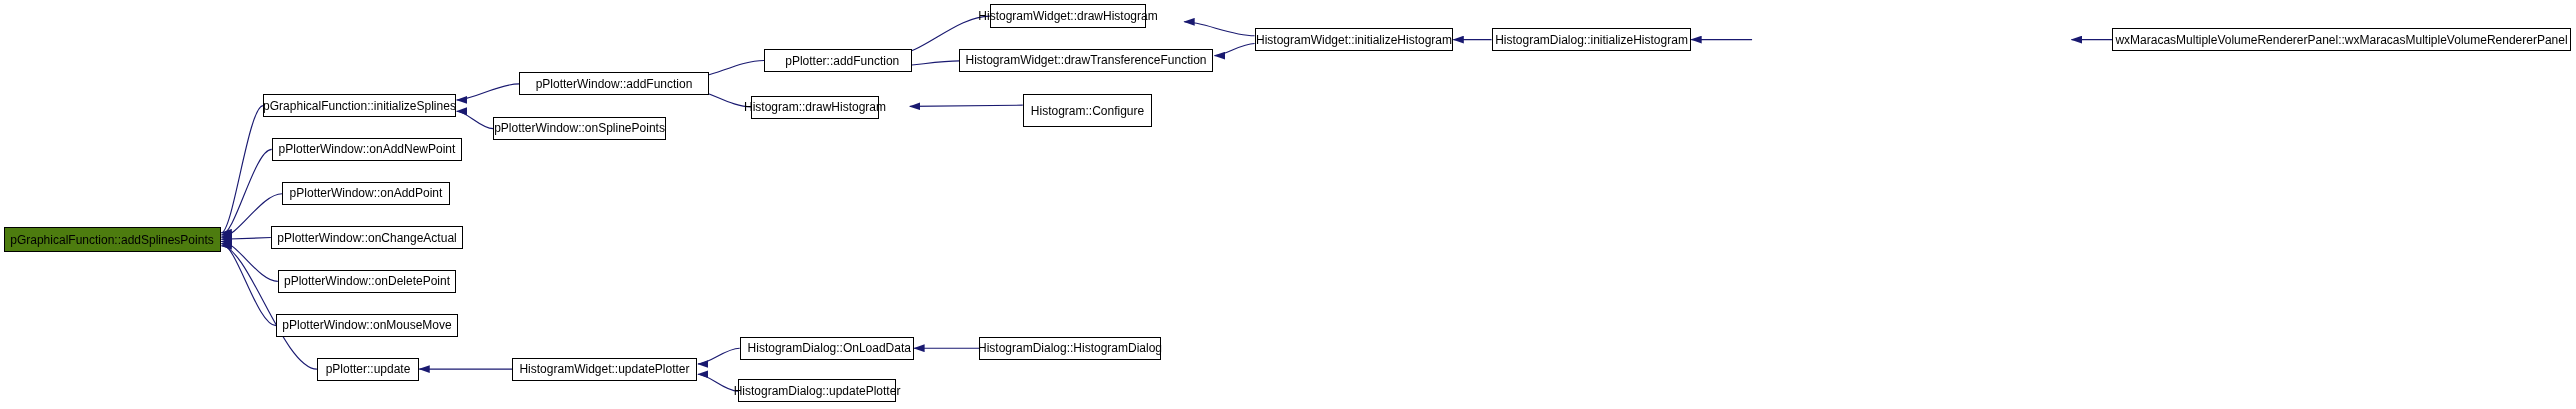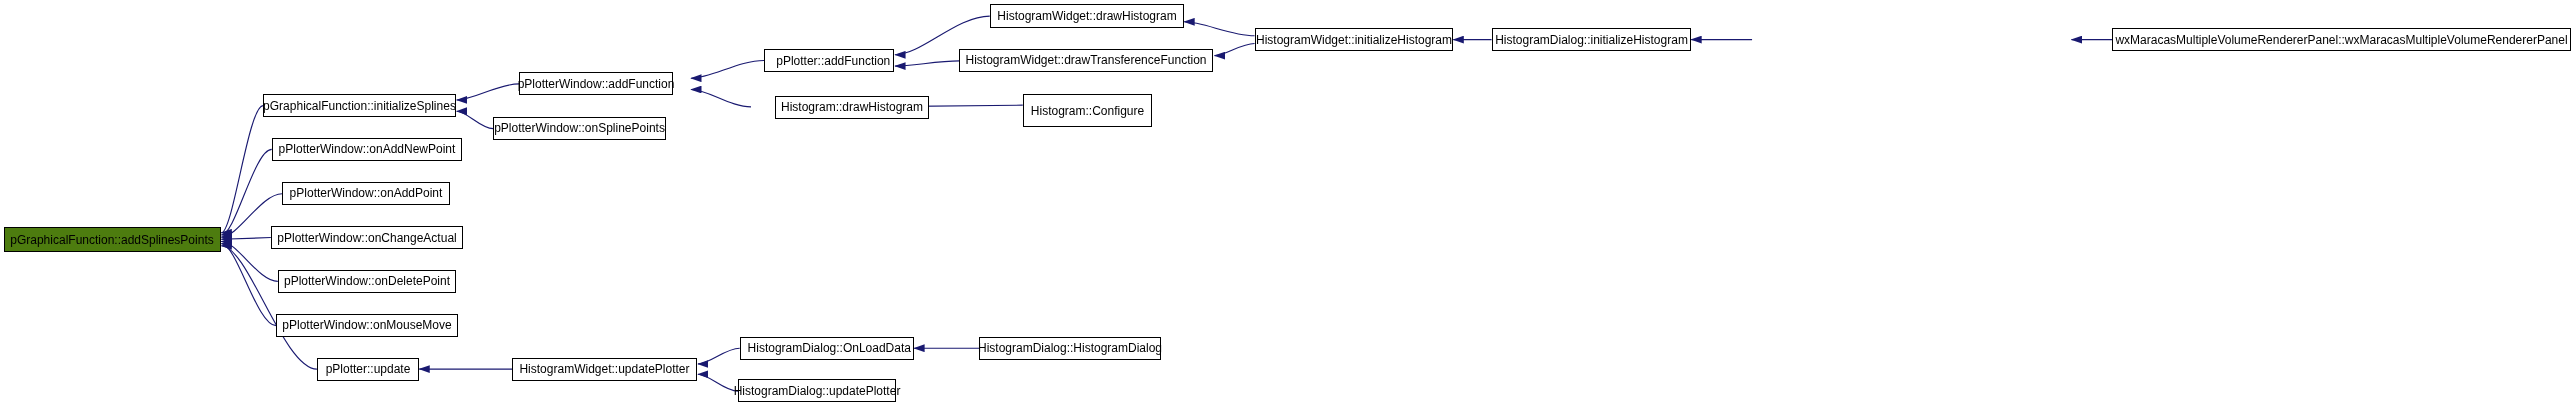--- a/index.html
+++ b/index.html
@@ -91,7 +91,7 @@
     <div class="graph-node" style="left: 751px; top: 96px; width: 154px; height: 22.6px; margin-left: 24px;">Histogram::drawHistogram</div>
     <div class="graph-node" style="left: 740px; top: 337px; width: 174px; height: 22.6px; padding-left: 8px;">HistogramDialog::OnLoadData</div>
     <div class="graph-node" style="left: 738px; top: 379px; width: 158px; height: 23.4px;">HistogramDialog::updatePlotter</div>
-    <div class="graph-node" style="left: 990px; top: 4.3px; width: 194px; height: 23.4px;">HistogramWidget::drawHistogram</div>
+    <div class="graph-node" style="left: 990px; top: 4.3px; width: 156px; height: 23.4px;">HistogramWidget::drawHistogram</div>
     <div class="graph-node" style="left: 959px; top: 49px; width: 254px; height: 22.6px;">HistogramWidget::drawTransferenceFunction</div>
     <div class="graph-node" style="left: 1023px; top: 94px; width: 129px; height: 33px;">Histogram::Configure</div>
     <div class="graph-node" style="left: 979px; top: 337px; width: 182px; height: 22.6px;">HistogramDialog::HistogramDialog</div>

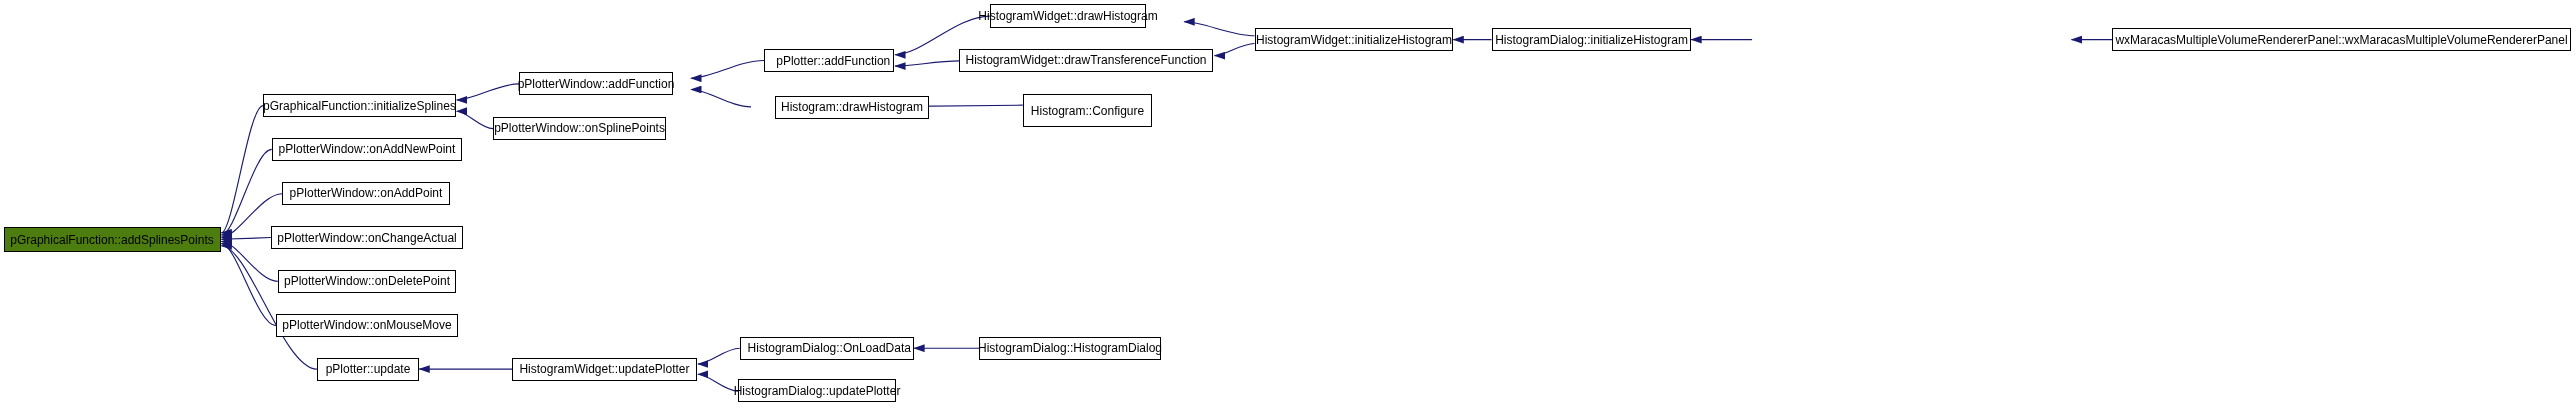--- a/index.html
+++ b/index.html
@@ -87,7 +87,7 @@
     <div class="graph-node" style="left: 519px; top: 72px; width: 154px; height: 23.4px;">pPlotterWindow::addFunction</div>
     <div class="graph-node" style="left: 493px; top: 117px; width: 173px; height: 22.6px;">pPlotterWindow::onSplinePoints</div>
     <div class="graph-node" style="left: 512px; top: 358px; width: 185px; height: 22.6px;">HistogramWidget::updatePlotter</div>
-    <div class="graph-node" style="left: 764px; top: 49px; width: 130px; height: 23.4px; padding-left: 12px;">pPlotter::addFunction</div>
+    <div class="graph-node" style="left: 764px; top: 49px; width: 148px; height: 23.4px; padding-left: 12px;">pPlotter::addFunction</div>
     <div class="graph-node" style="left: 751px; top: 96px; width: 154px; height: 22.6px; margin-left: 24px;">Histogram::drawHistogram</div>
     <div class="graph-node" style="left: 740px; top: 337px; width: 174px; height: 22.6px; padding-left: 8px;">HistogramDialog::OnLoadData</div>
     <div class="graph-node" style="left: 738px; top: 379px; width: 158px; height: 23.4px;">HistogramDialog::updatePlotter</div>

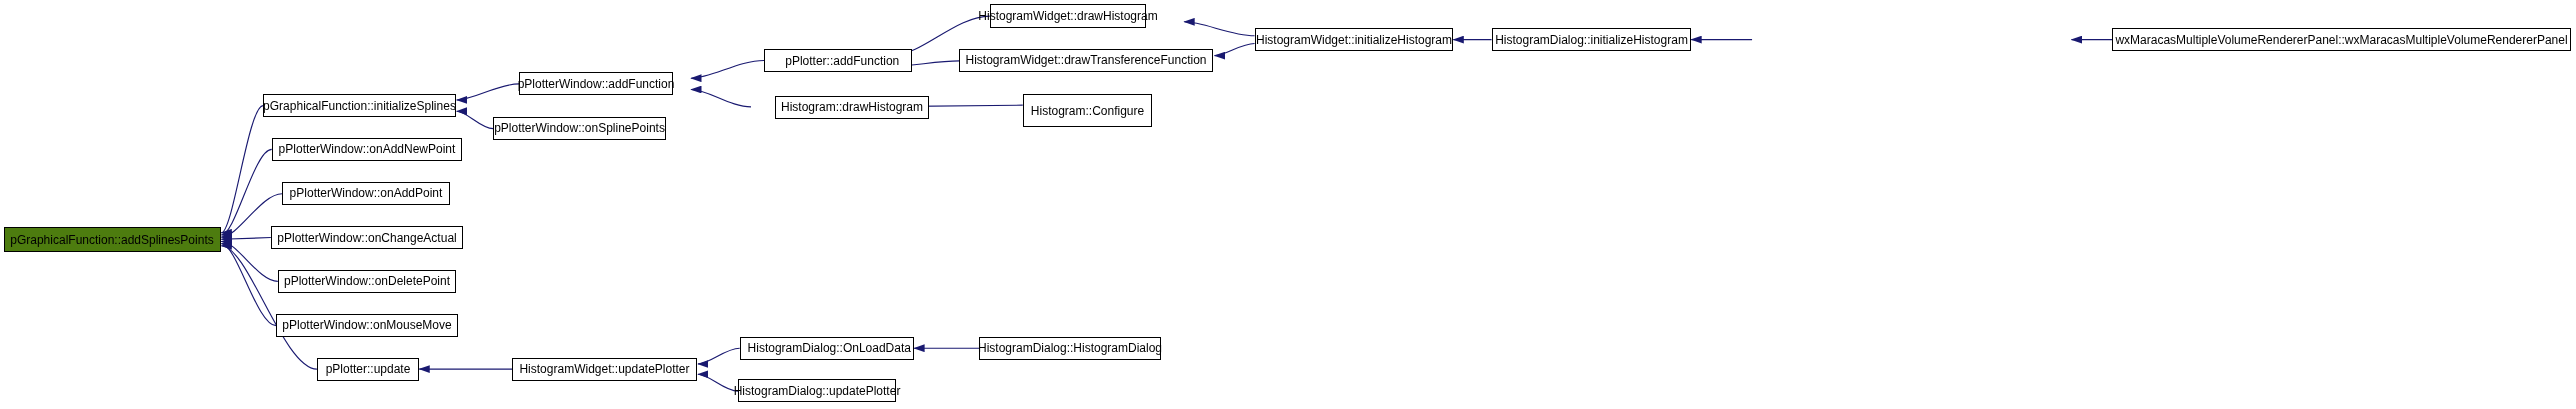--- a/index.html
+++ b/index.html
@@ -84,7 +84,7 @@
     <div class="graph-node" style="left: 278px; top: 270px; width: 178px; height: 22.6px;">pPlotterWindow::onDeletePoint</div>
     <div class="graph-node" style="left: 276px; top: 314px; width: 182px; height: 22.6px;">pPlotterWindow::onMouseMove</div>
     <div class="graph-node" style="left: 317px; top: 358px; width: 102px; height: 22.6px;">pPlotter::update</div>
-    <div class="graph-node" style="left: 519px; top: 72px; width: 154px; height: 23.4px;">pPlotterWindow::addFunction</div>
+    <div class="graph-node" style="left: 519px; top: 72px; width: 190px; height: 23.4px;">pPlotterWindow::addFunction</div>
     <div class="graph-node" style="left: 493px; top: 117px; width: 173px; height: 22.6px;">pPlotterWindow::onSplinePoints</div>
     <div class="graph-node" style="left: 512px; top: 358px; width: 185px; height: 22.6px;">HistogramWidget::updatePlotter</div>
     <div class="graph-node" style="left: 764px; top: 49px; width: 148px; height: 23.4px; padding-left: 12px;">pPlotter::addFunction</div>

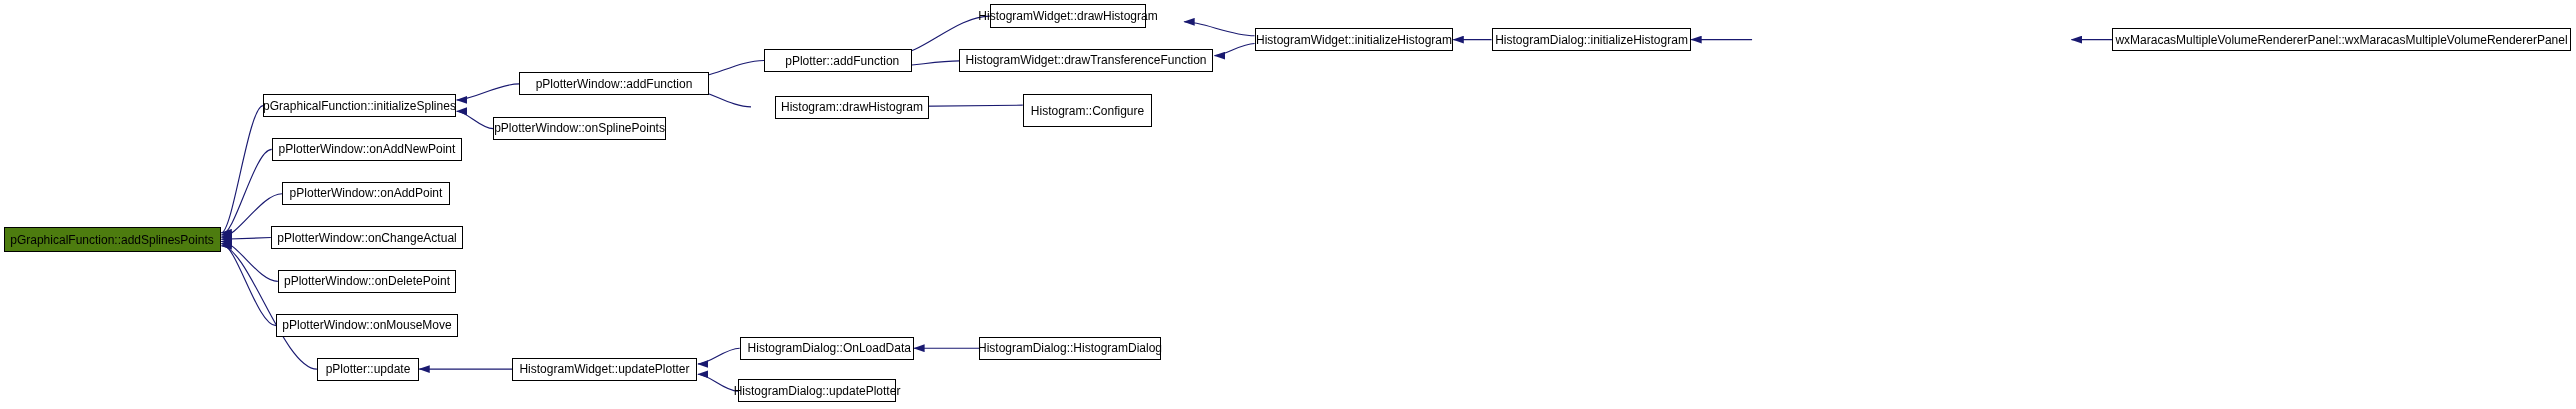--- a/index.html
+++ b/index.html
@@ -88,7 +88,7 @@
     <div class="graph-node" style="left: 493px; top: 117px; width: 173px; height: 22.6px;">pPlotterWindow::onSplinePoints</div>
     <div class="graph-node" style="left: 512px; top: 358px; width: 185px; height: 22.6px;">HistogramWidget::updatePlotter</div>
     <div class="graph-node" style="left: 764px; top: 49px; width: 148px; height: 23.4px; padding-left: 12px;">pPlotter::addFunction</div>
-    <div class="graph-node" style="left: 751px; top: 96px; width: 154px; height: 22.6px; margin-left: 24px;">Histogram::drawHistogram</div>
+    <div class="graph-node" style="left: 751px; top: 96px; width: 128px; height: 22.6px;">Histogram::drawHistogram</div>
     <div class="graph-node" style="left: 740px; top: 337px; width: 174px; height: 22.6px; padding-left: 8px;">HistogramDialog::OnLoadData</div>
     <div class="graph-node" style="left: 738px; top: 379px; width: 158px; height: 23.4px;">HistogramDialog::updatePlotter</div>
     <div class="graph-node" style="left: 990px; top: 4.3px; width: 156px; height: 23.4px;">HistogramWidget::drawHistogram</div>

